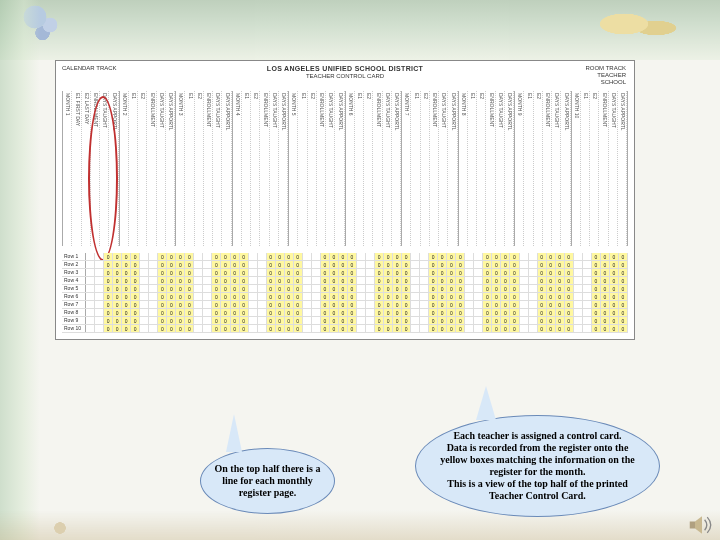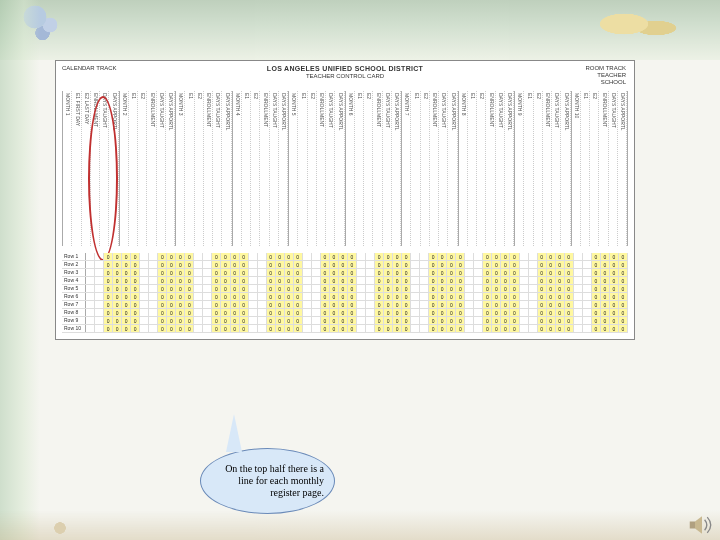--- a/index.html
+++ b/index.html
@@ -1021,6 +1021,9 @@
     <span>On the top half there is a line for each monthly register page.</span>
   </div>
 
+  <div class="callout-right">
+    <span id="callout-right-text">Each teacher is assigned a control card.<br>Data is recorded from the register onto the yellow boxes matching the information on the register for the month.<br>This is a view of the top half of the printed Teacher Control Card.</span>
+  </div>
 
 </div>
 

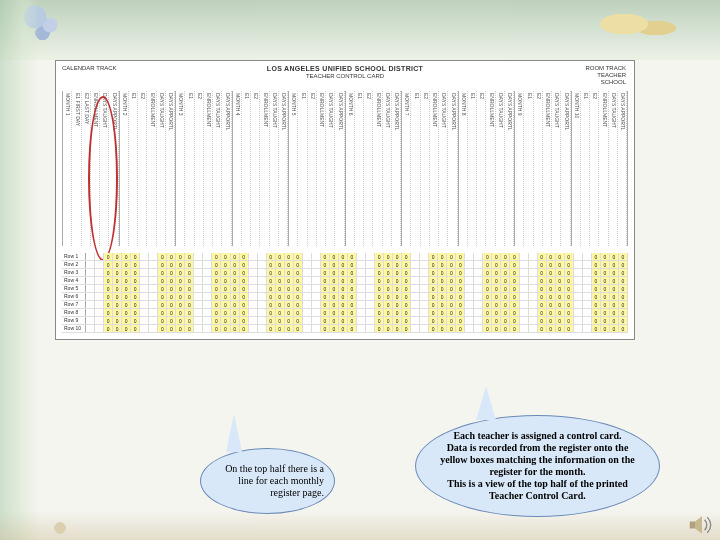--- a/index.html
+++ b/index.html
@@ -203,8 +203,8 @@
     padding: 14px 10px;
     font-size: 10px;
     font-family: 'Times New Roman', serif;
-    font-weight: normal;
-    text-align: right;
+    font-weight: bold;
+    text-align: center;
     line-height: 1.2;
     color: #000;
   }

